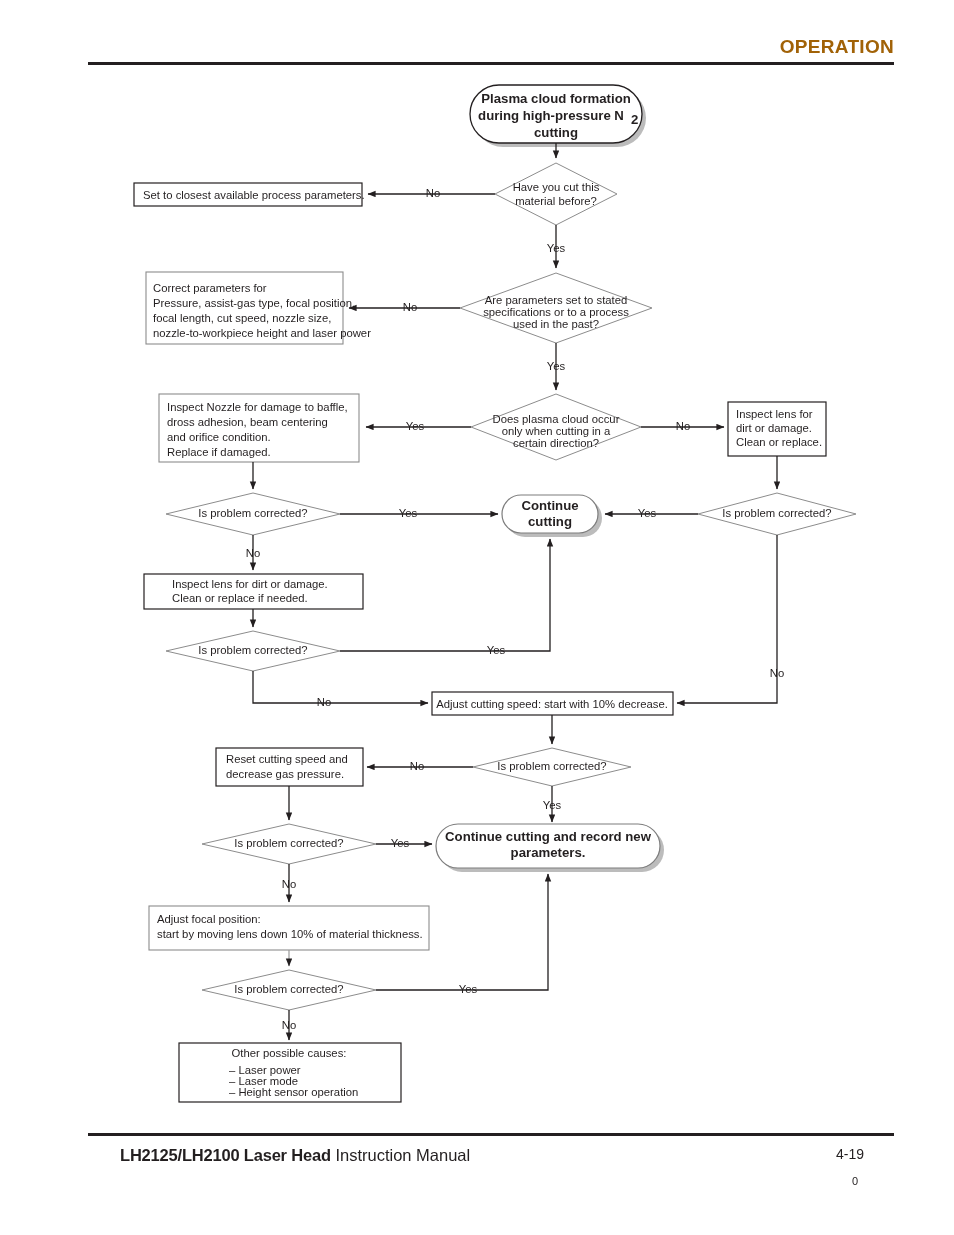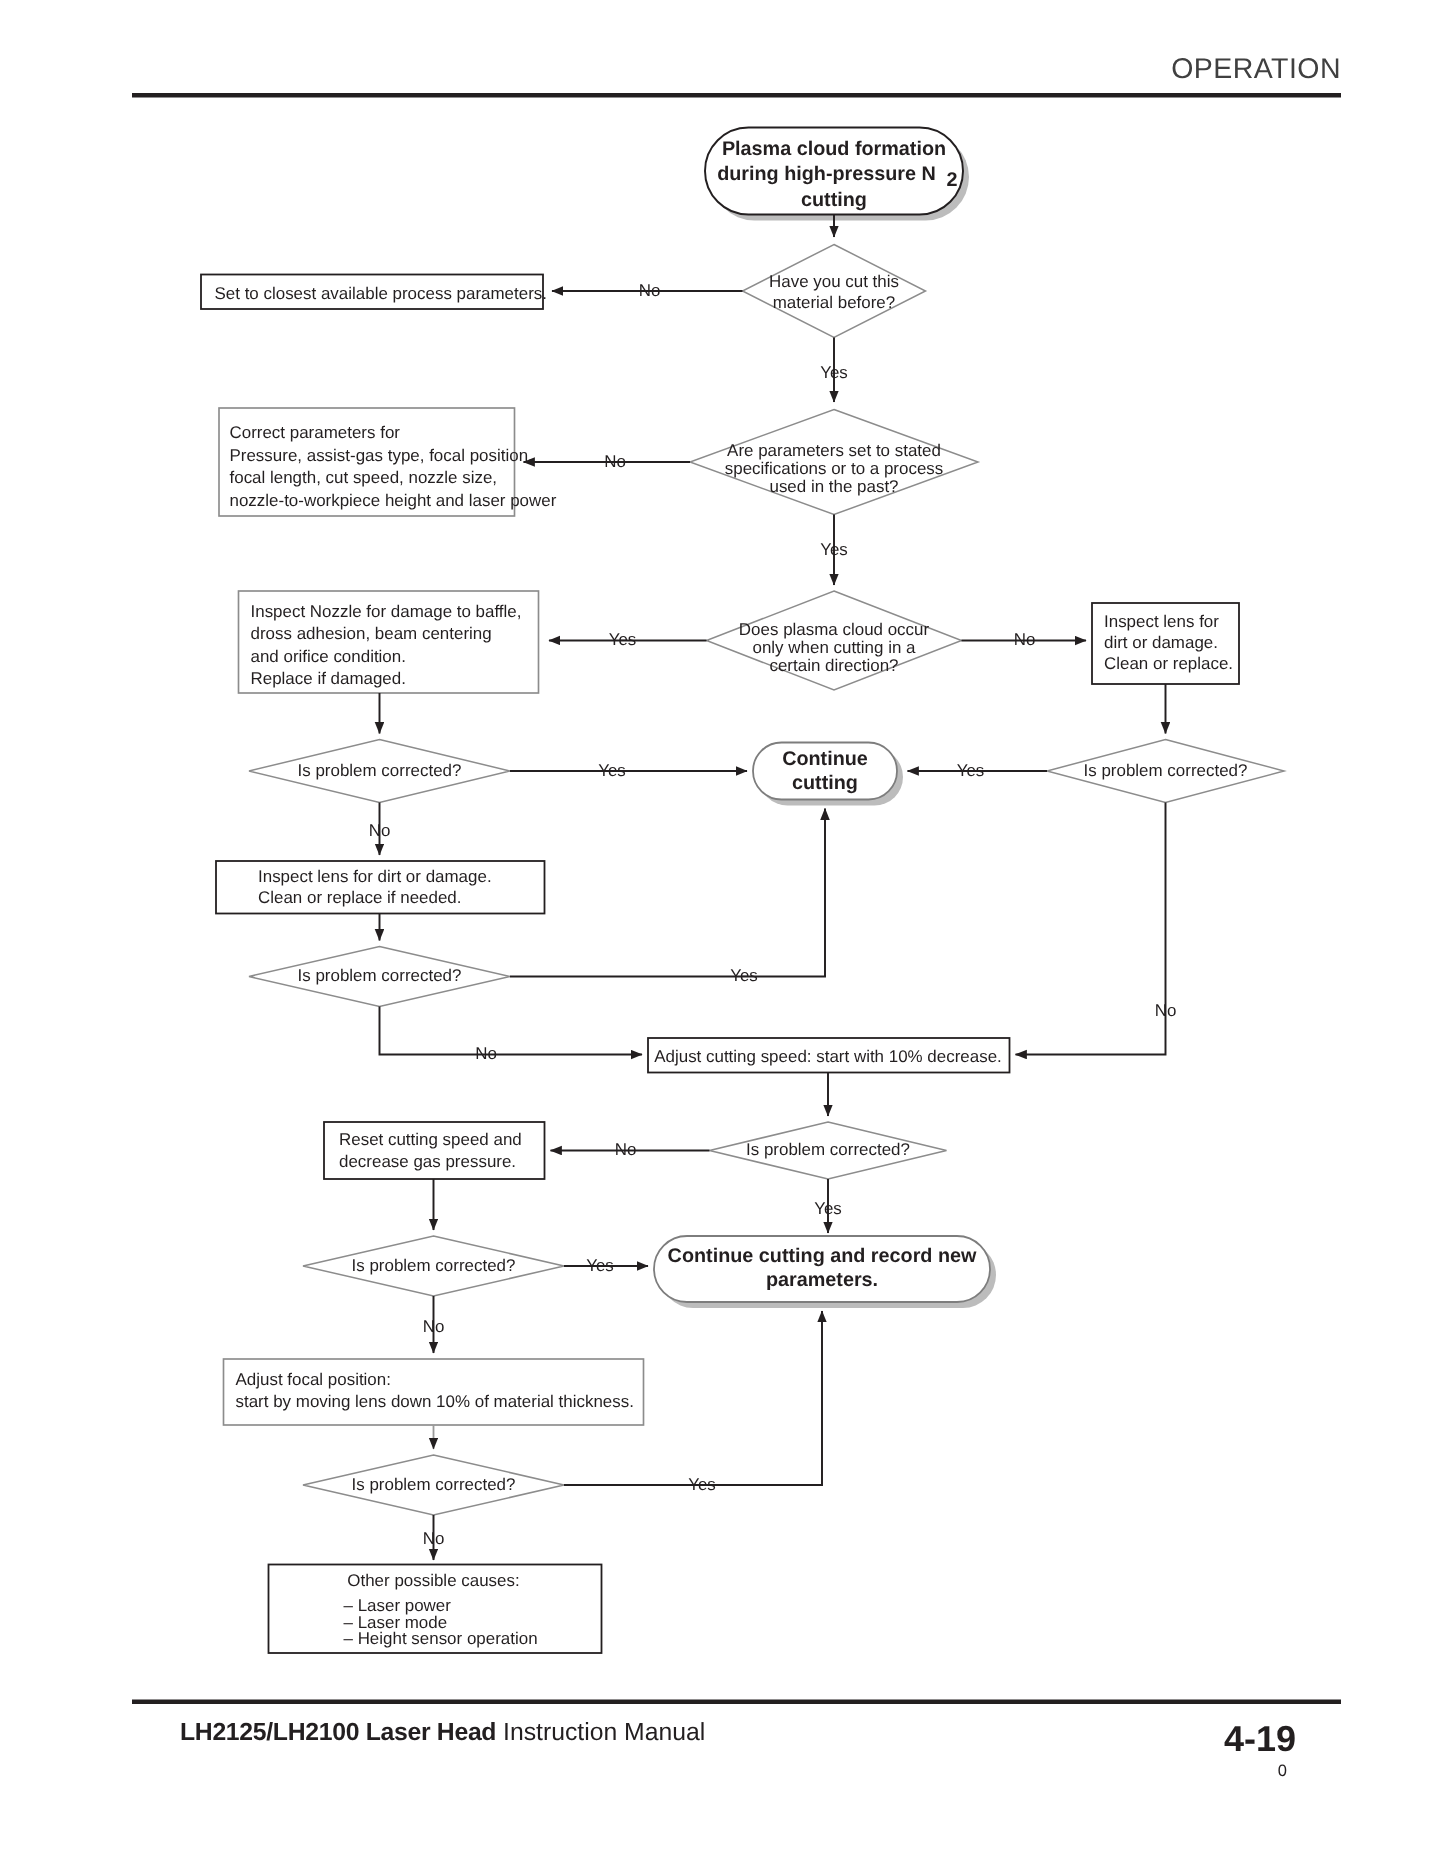--- a/index.html
+++ b/index.html
@@ -29,9 +29,9 @@
     right: 0;
     top: 0;
     font-size: 19px;
-    font-weight: normal;
+    font-weight: bold;
     letter-spacing: 0.3px;
-    color: #404040;
+    color: #a16207;
   }
   #page-header .hdr-rule {
     position: absolute;

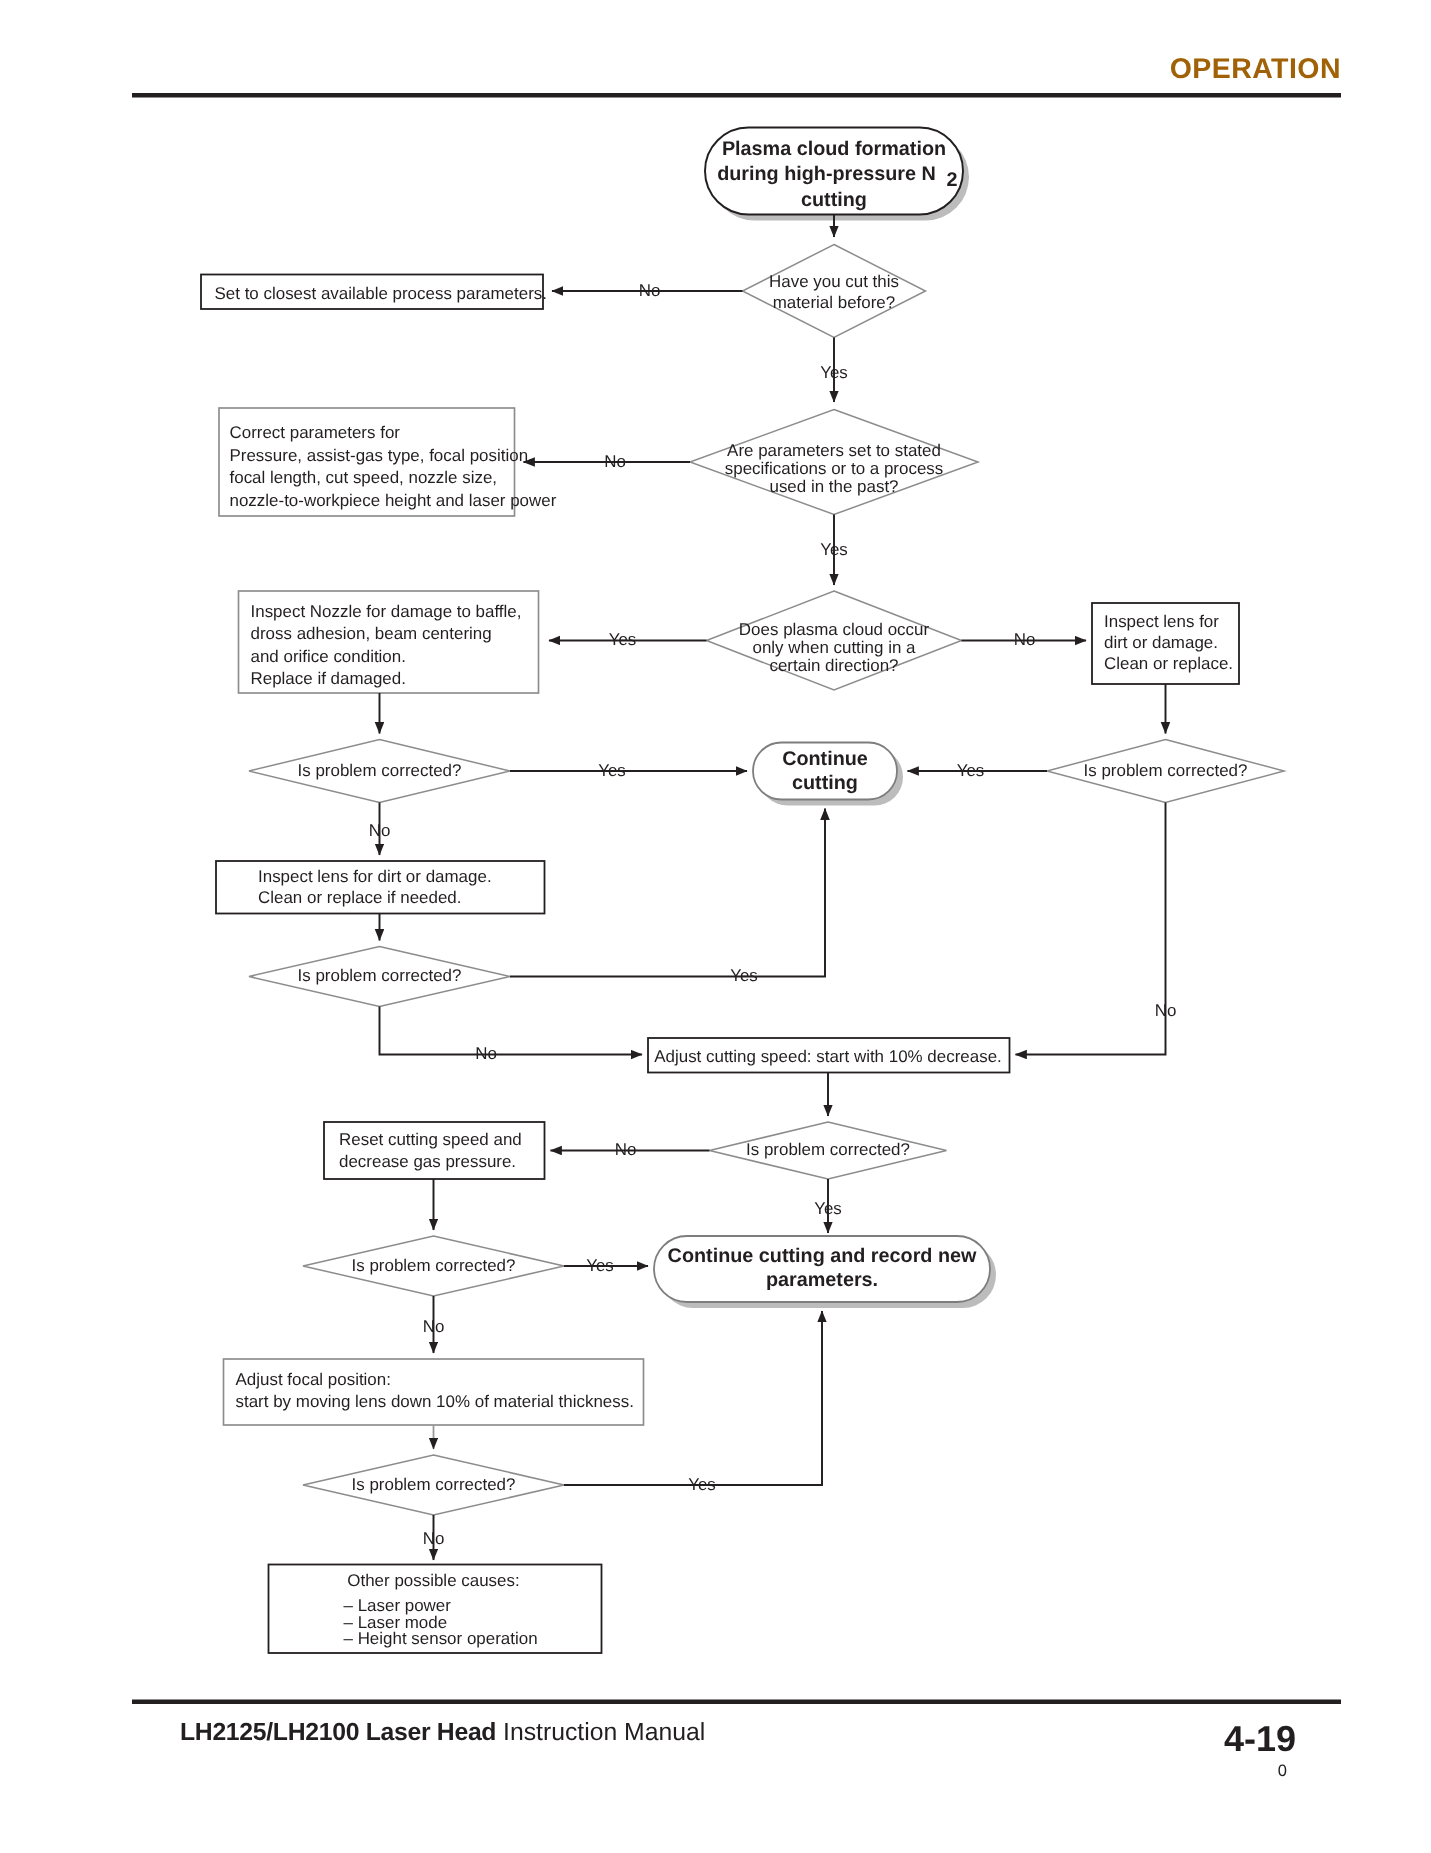--- a/index.html
+++ b/index.html
@@ -78,8 +78,8 @@
     position: absolute;
     right: 30px;
     top: 13px;
-    font-size: 24px;
-    font-weight: bold;
+    font-size: 14px;
+    font-weight: normal;
   }
   #page-footer .ftr-mark {
     position: absolute;

